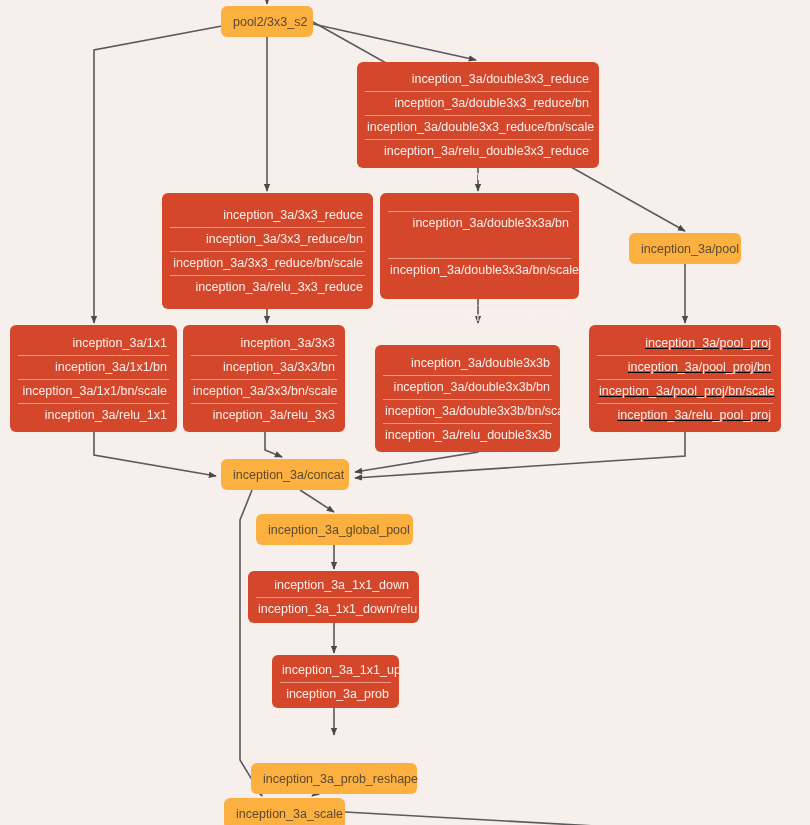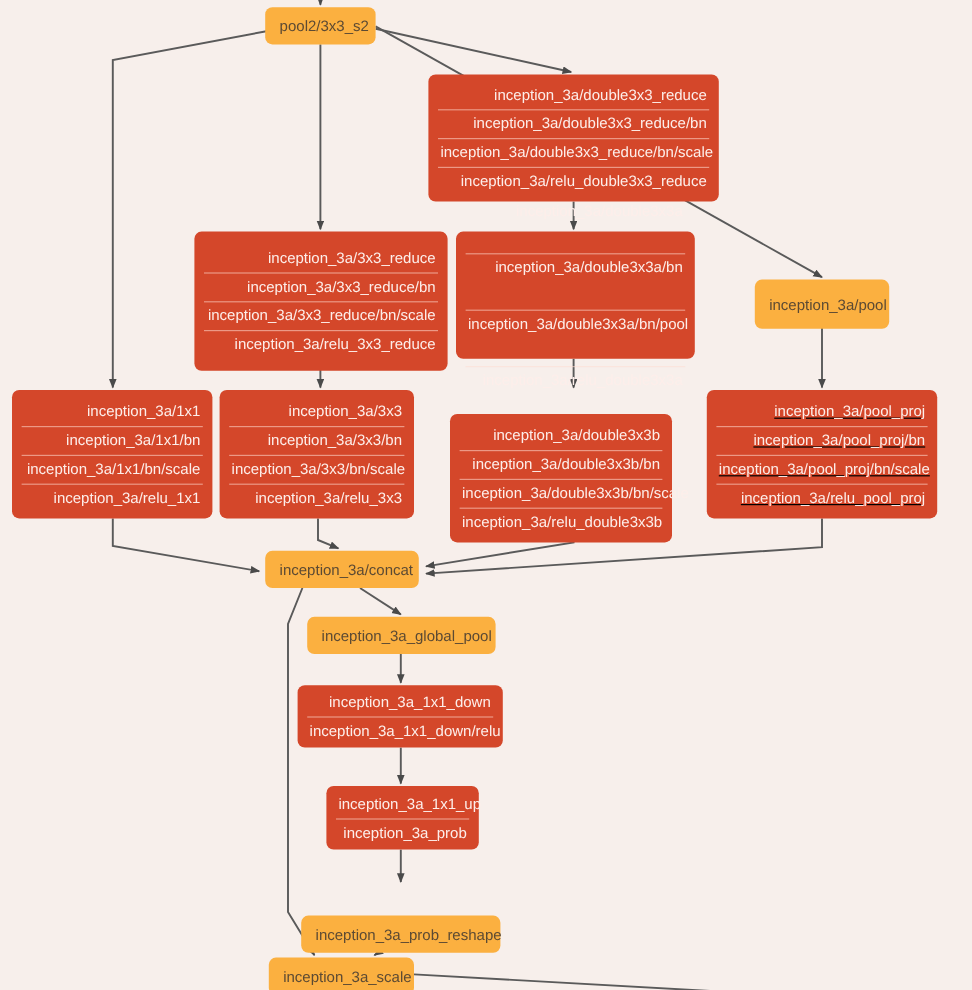--- a/index.html
+++ b/index.html
@@ -135,7 +135,7 @@
         <div class="row">inception_3a/double3x3a/bn/pool</div>
         <div class="row">inception_3a/relu_double3x3a</div>
       </div>
-      <div class="node simple" style="left: 629px; top: 233px; width: 112px; height: 41px;">
+      <div class="node simple" style="left: 629px; top: 233px; width: 112px; height: 31px;">
         <div class="row">inception_3a/pool</div>
       </div>
       <div class="node stack" style="left: 10px; top: 325px; width: 167px; height: 107px;">

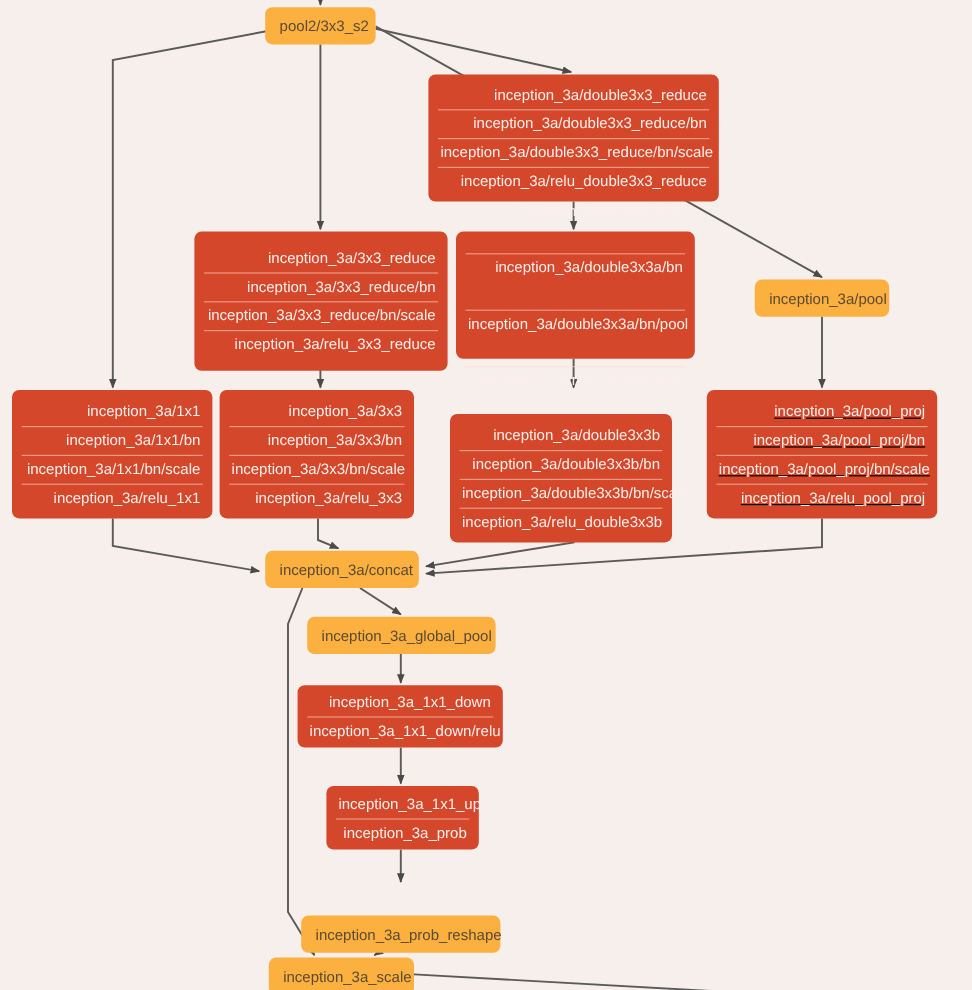--- a/index.html
+++ b/index.html
@@ -132,7 +132,7 @@
       <div class="node stack" style="left: 380px; top: 193px; width: 199px; height: 106px; gap: 23px;">
         <div class="row">inception_3a/double3x3a</div>
         <div class="row">inception_3a/double3x3a/bn</div>
-        <div class="row">inception_3a/double3x3a/bn/pool</div>
+        <div class="row">inception_3a/double3x3a/bn/scale</div>
         <div class="row">inception_3a/relu_double3x3a</div>
       </div>
       <div class="node simple" style="left: 629px; top: 233px; width: 112px; height: 31px;">

